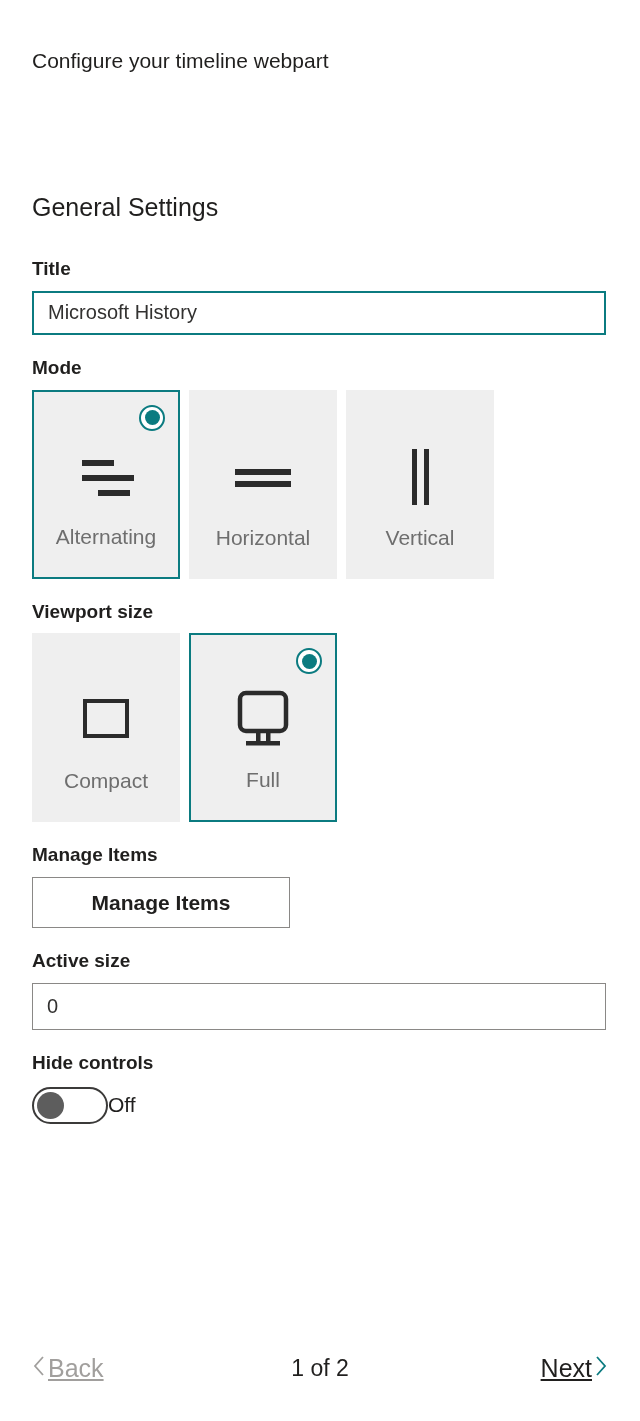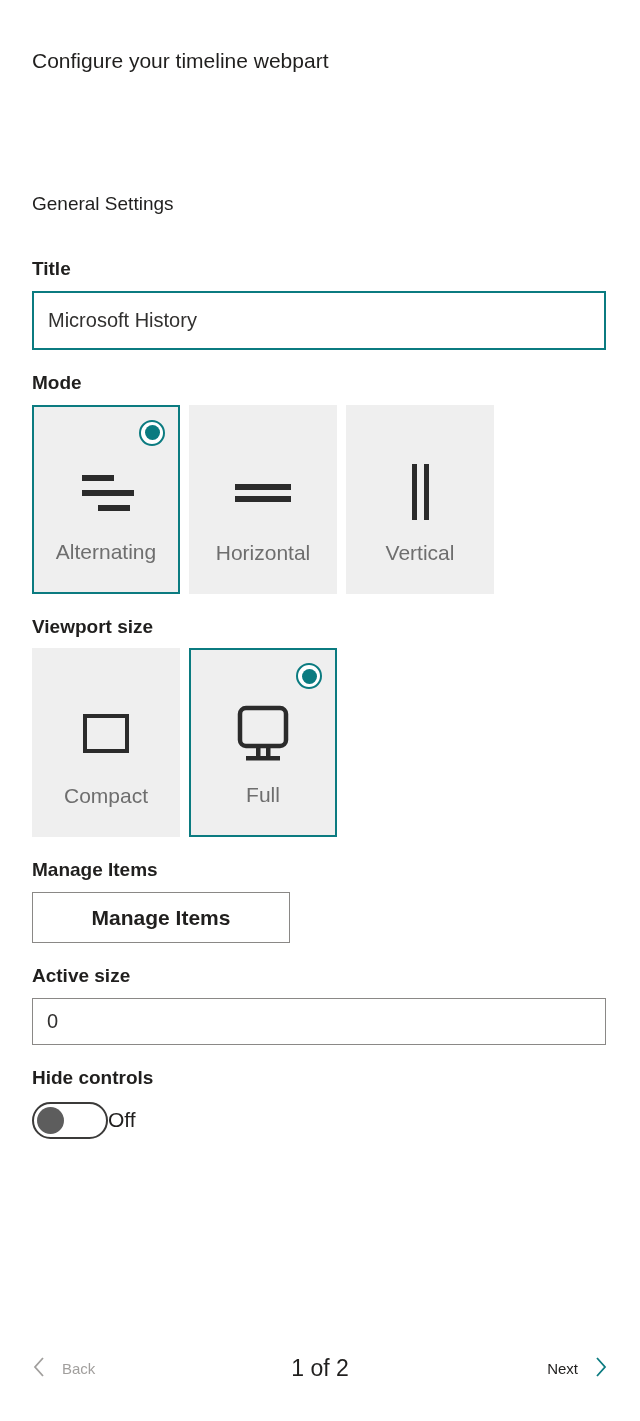--- a/index.html
+++ b/index.html
@@ -57,7 +57,7 @@
     position: absolute;
     left: 32px;
     top: 193px;
-    font-size: 19px;
+    font-size: 25px;
     color: #201f1e;
     font-weight: normal;
   }

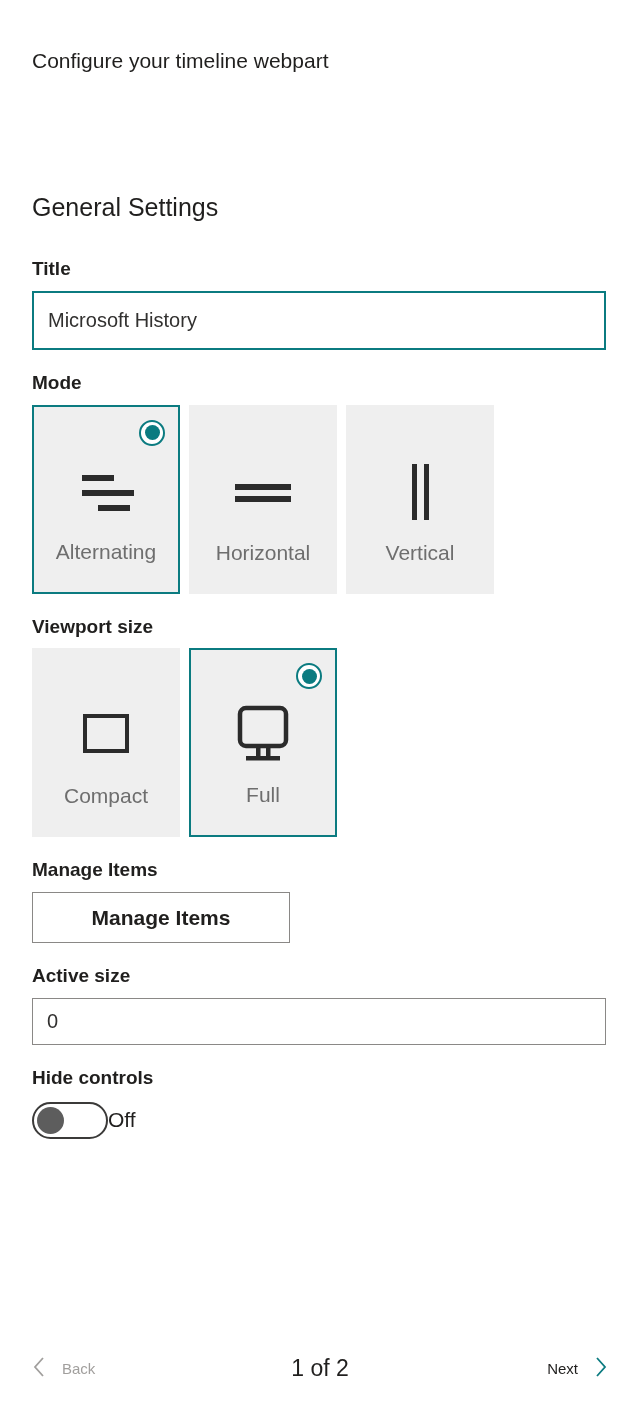--- a/index.html
+++ b/index.html
@@ -80,7 +80,7 @@
 
   .text-input {
     width: 574px;
-    height: 59px;
+    height: 44px;
     border: 2px solid #0b7b80;
     background: #ffffff;
     display: flex;

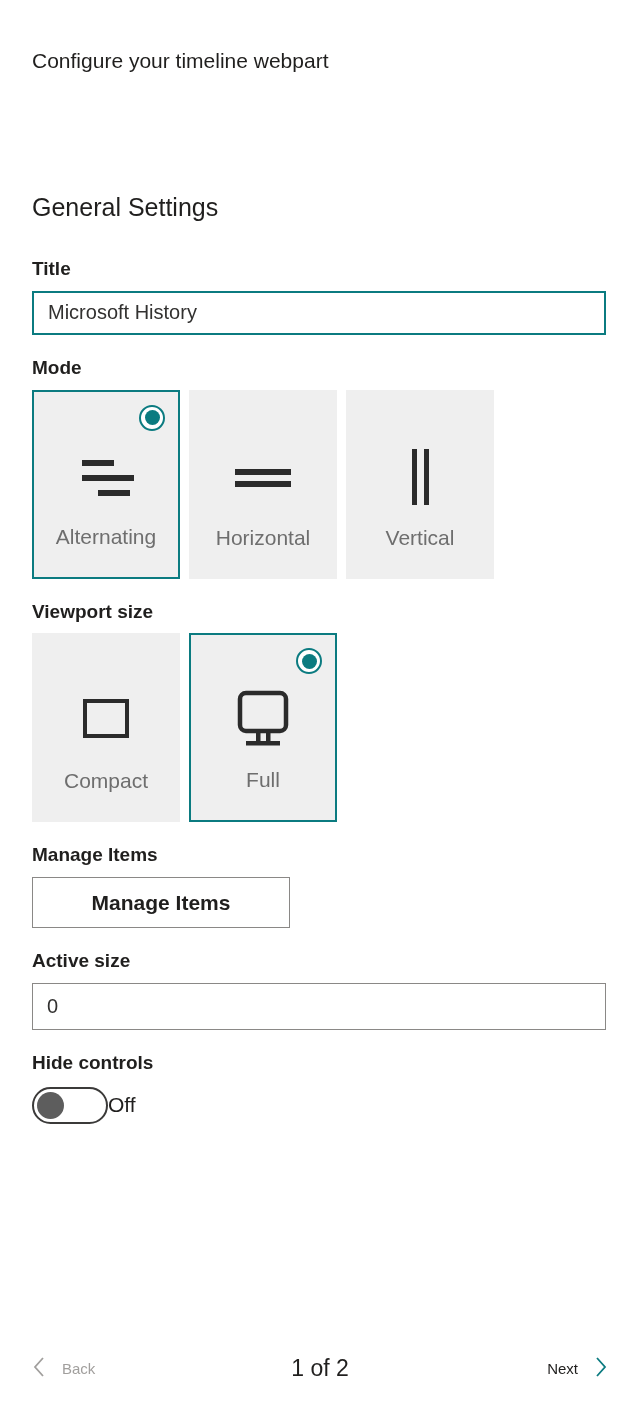--- a/index.html
+++ b/index.html
@@ -208,9 +208,10 @@
   .nav-back, .nav-next {
     display: flex;
     align-items: center;
-    gap: 16px;
-    font-size: 15px;
-    cursor: pointer;
+    gap: 2px;
+    font-size: 25px;
+    cursor: pointer;
+    text-decoration: underline;
   }
   .nav-back { color: #a19f9d; }
   .nav-next { color: #201f1e; margin-left: auto; }

